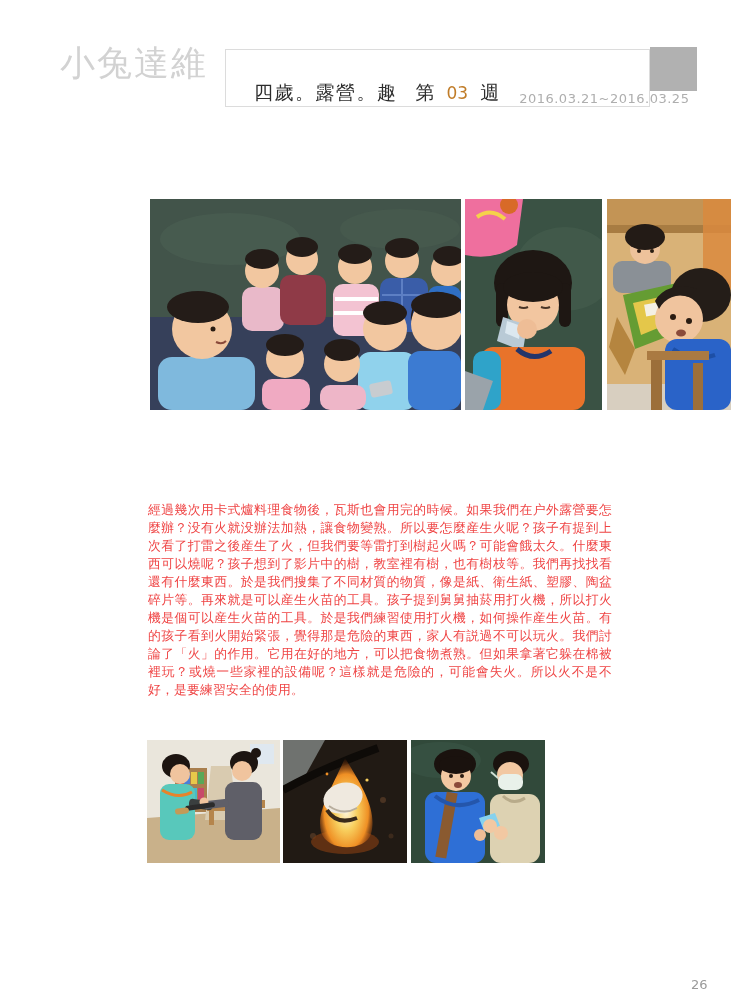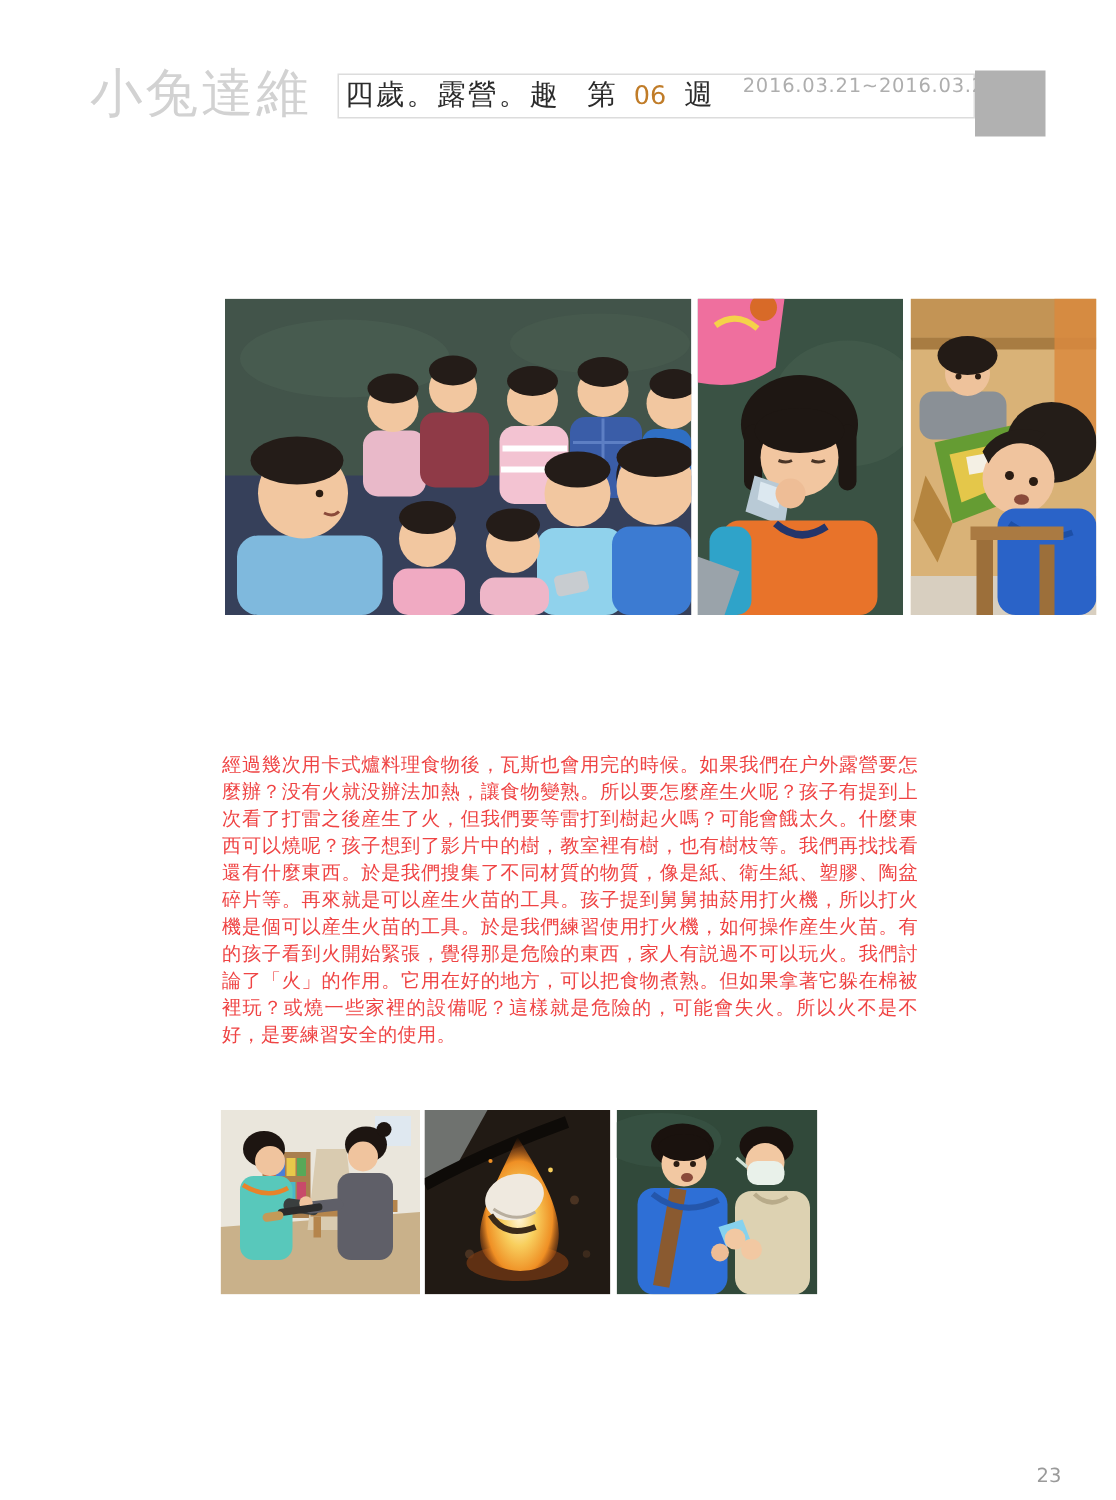--- a/index.html
+++ b/index.html
@@ -14,9 +14,9 @@
     color:#d2d2d2;font-weight:400;white-space:nowrap;
   }
   .header-box{
-    position:absolute;left:225px;top:22px;width:425px;height:30px;
+    position:absolute;left:225px;top:22px;width:425px;height:58px;
     box-sizing:border-box;border:1px solid #dcdcdc;background:#fff;
-    display:flex;align-items:flex-start;padding-left:4px;white-space:nowrap;
+    display:flex;align-items:flex-end;padding-left:28px;white-space:nowrap;
   }
   .class-title{font-size:19px;color:#2c2c2c;letter-spacing:1.5px;}
   .v-divider{width:1px;height:24px;background:#c9c9c9;margin:0 11px 0 7px;}

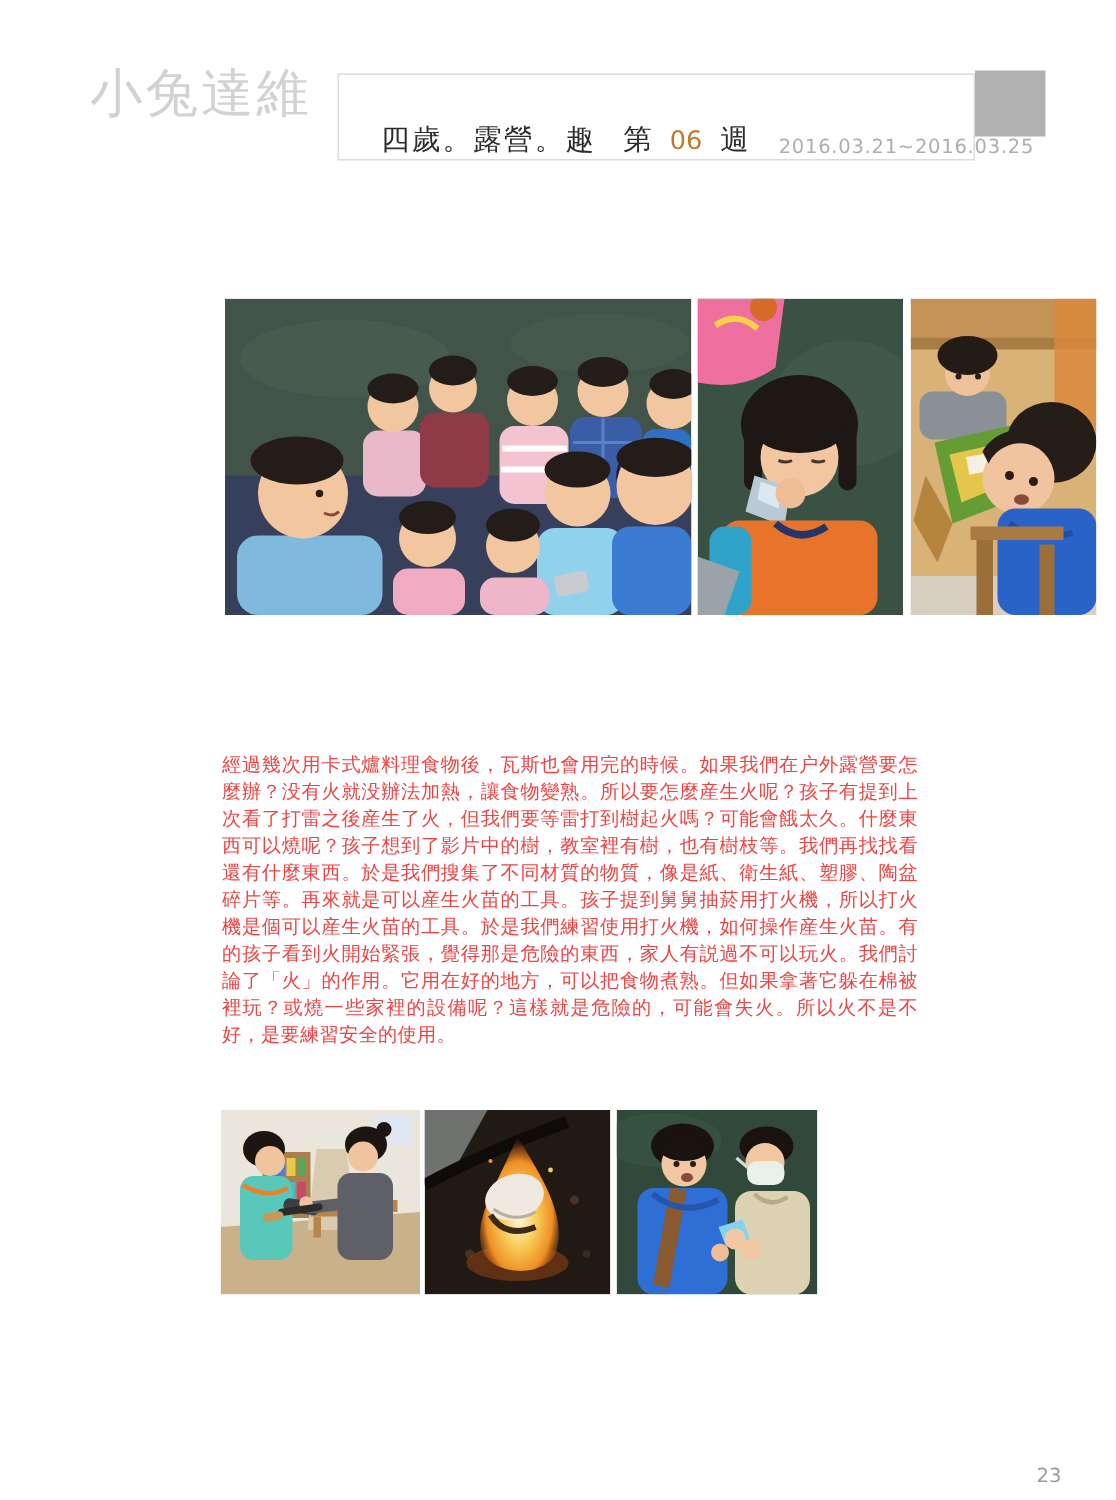--- a/index.html
+++ b/index.html
@@ -64,7 +64,7 @@
     <span class="v-divider"></span>
     <span class="week">
       <span>第</span>
-      <span class="num">06</span>
+      <span class="num">03</span>
       <span class="suffix">週</span>
     </span>
     <span class="date">2016.03.21~2016.03.25</span>

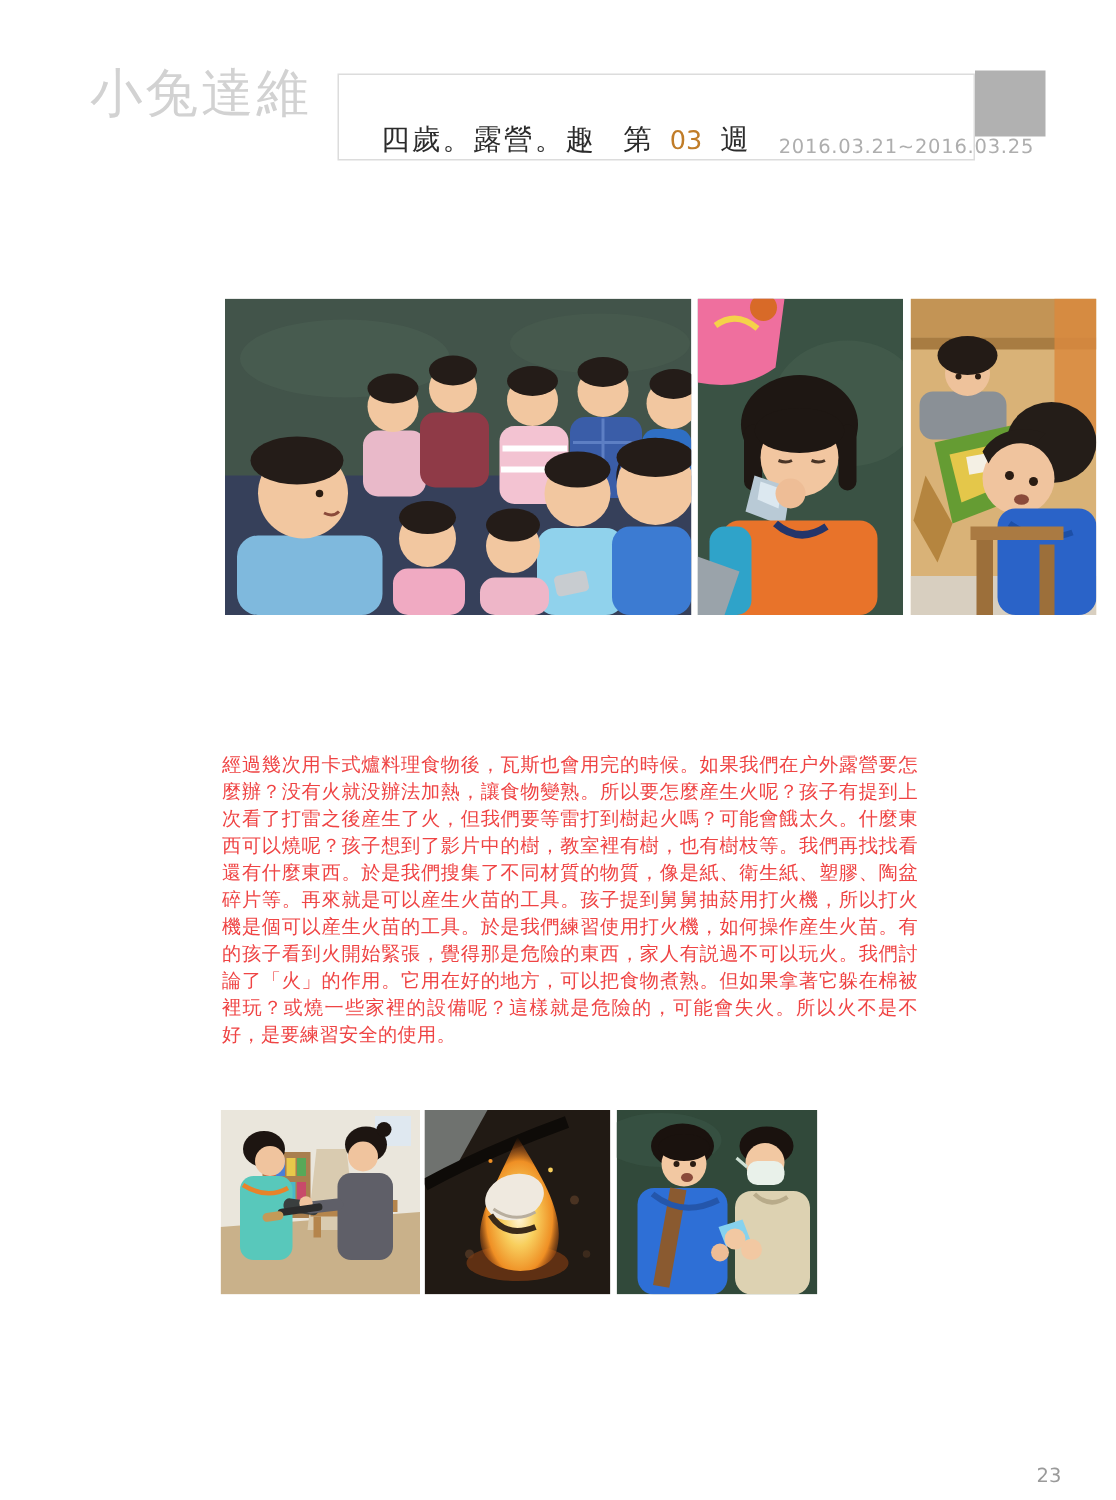--- a/index.html
+++ b/index.html
@@ -289,7 +289,7 @@
     </div>
   </div>
 
-  <div class="page-number">23</div>
+  <div class="page-number">26</div>
 
 </div>
 

